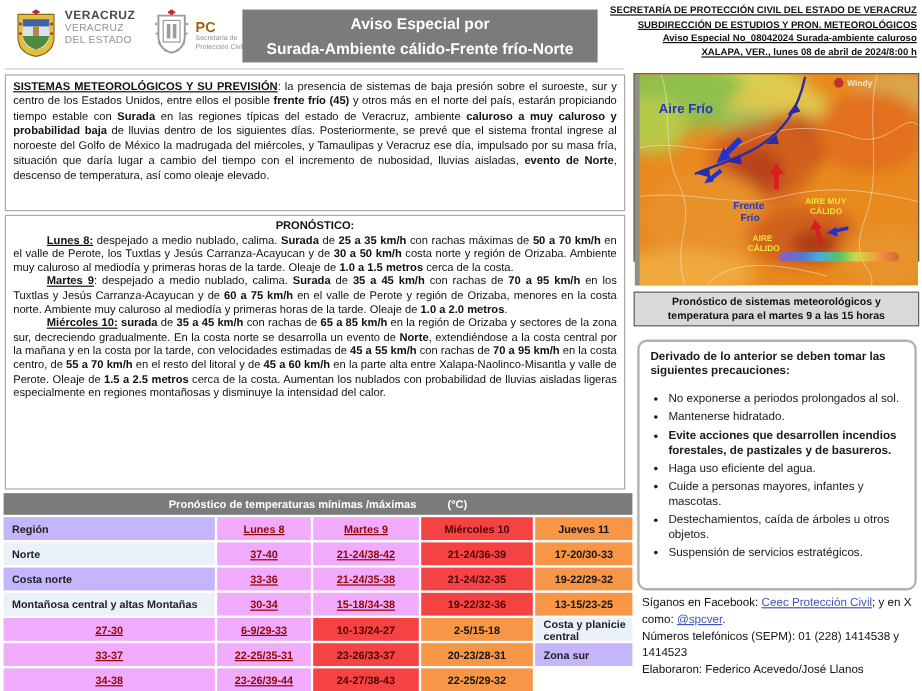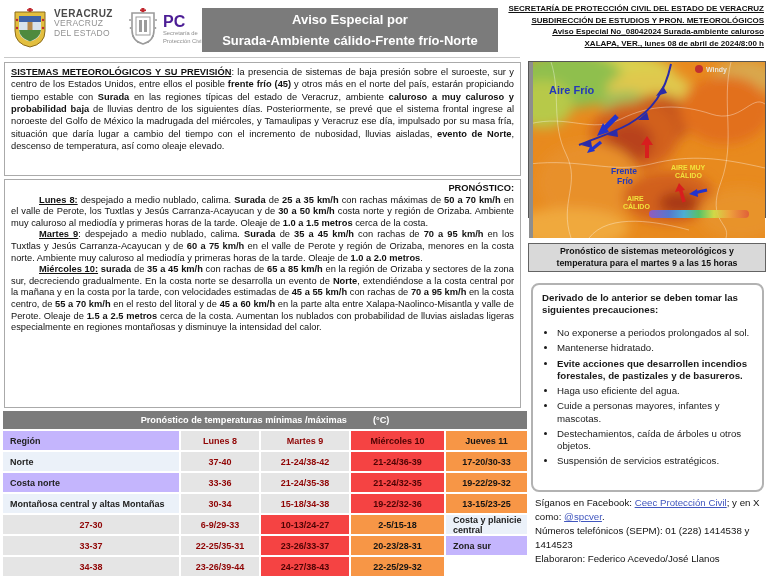--- a/index.html
+++ b/index.html
@@ -13,7 +13,7 @@
   #logo-vc .t1 { font-size:10px; font-weight:bold; color:#4a4a4a; letter-spacing:.4px; }
   #logo-vc .t2 { font-size:8.5px; color:#919191; line-height:1.15; letter-spacing:.3px; }
   #logo-pc { position:absolute; left:128px; top:8px; display:flex; align-items:center; gap:5px; }
-  #logo-pc .t1 { font-size:16px; font-weight:bold; color:#4c1d95; line-height:1; }
+  #logo-pc .t1 { font-size:12px; font-weight:bold; color:#a16207; line-height:1; }
   #logo-pc .t2 { font-size:5.8px; color:#8e8e8e; line-height:1.3; }
   #title-box { position:absolute; left:202px; top:8px; width:296px; height:44px; background:#7b7b7b;
                color:#fff; font-weight:bold; text-align:center; font-size:13px; line-height:1.6; padding-top:2px; }

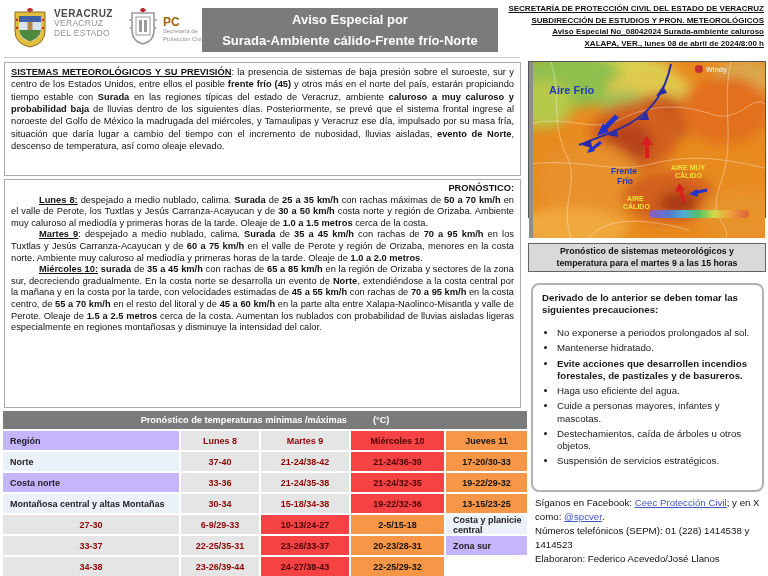--- a/index.html
+++ b/index.html
@@ -26,7 +26,7 @@
             padding:3px 6px; font-size:9.3px; text-align:justify; color:#111; }
   #box-systems { top:62px; height:114px; line-height:1.33; }
   #box-forecast { top:179px; height:229px; line-height:1.25; }
-  #box-forecast .hd { font-weight:bold; text-align:right; }
+  #box-forecast .hd { font-weight:bold; text-align:center; }
   #box-forecast p.day { text-indent:28px; }
 
   

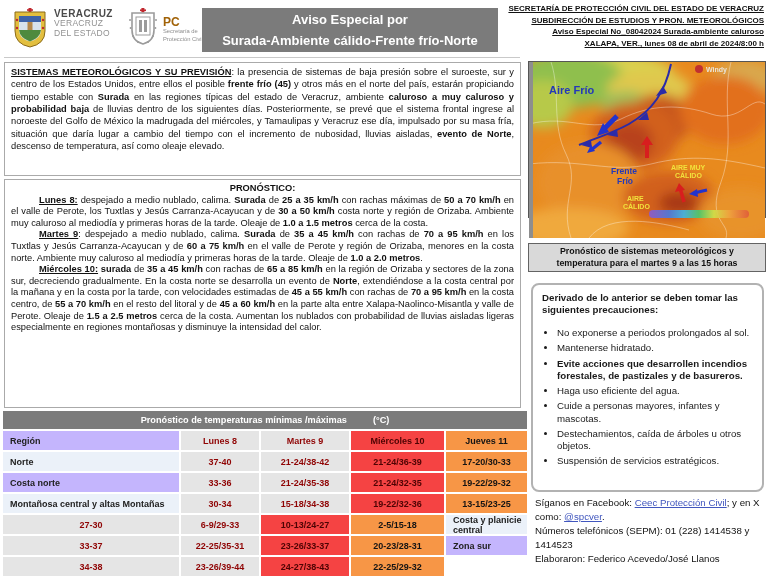--- a/index.html
+++ b/index.html
@@ -39,7 +39,7 @@
   #temp-table .rg { justify-content:flex-start; padding-left:7px; color:#222; }
   .rg-dk { background:#c4b5fd; }
   .rg-lt { background:#ebf1f9; }
-  .c-lun, .c-mar { background:#e5e5e5; color:#8f0404; }
+  .c-lun, .c-mar { background:#f0abfc; color:#8f0404;text-decoration:underline; }
   .c-mie { background:#f54343; color:#4d0303; }
   .c-jue { background:#f79646; color:#141414; }
 

